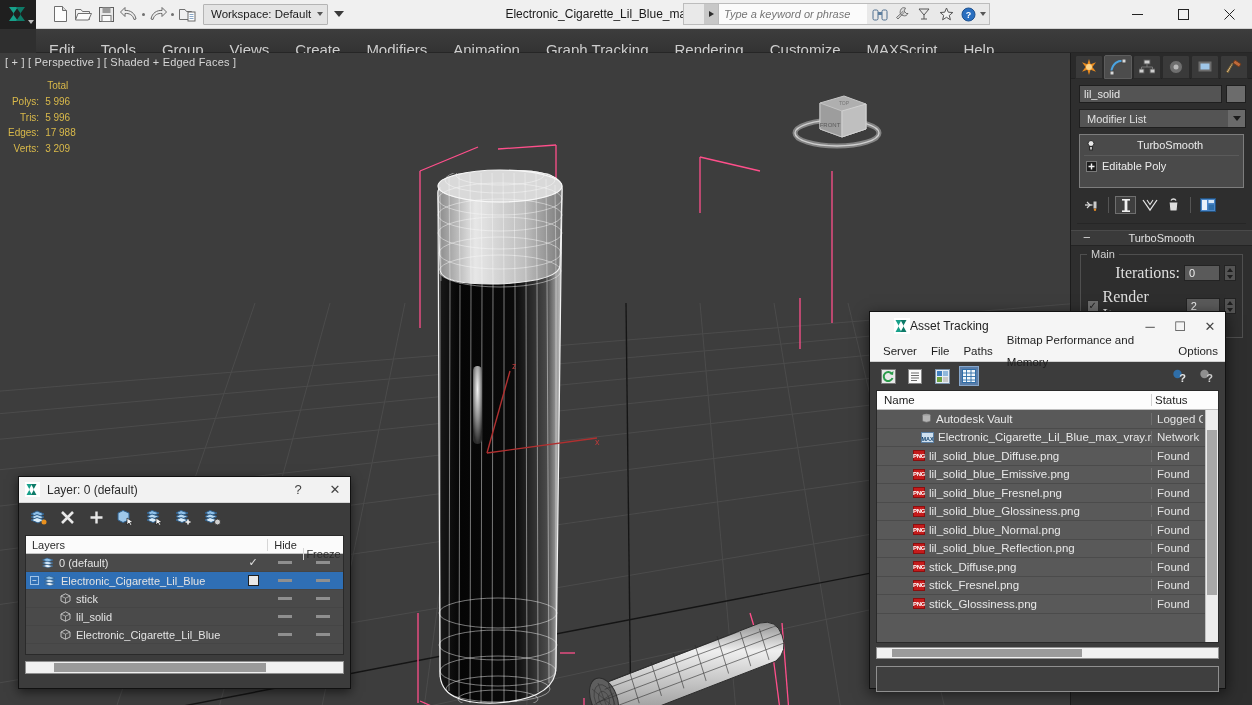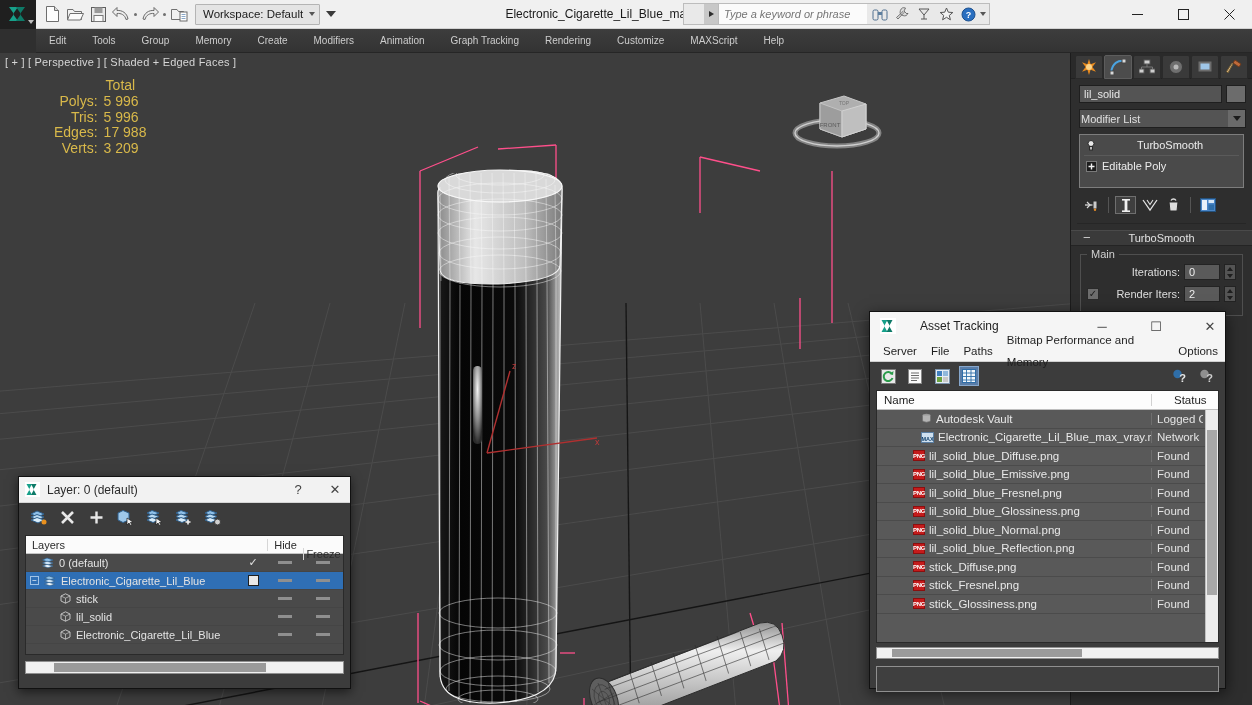--- a/index.html
+++ b/index.html
@@ -18,7 +18,7 @@
   .titlebar {
     position: absolute; left: 0; top: 0; width: 1252px; height: 29px;
     background: #f0f0f0; border-bottom: 1px solid #d2d2d2;
-    display: flex; align-items: center;
+    display: flex; align-items: center; gap: 8px;
   }
   .max-logo {
     width: 36px; height: 29px; background: #1f1f1f;

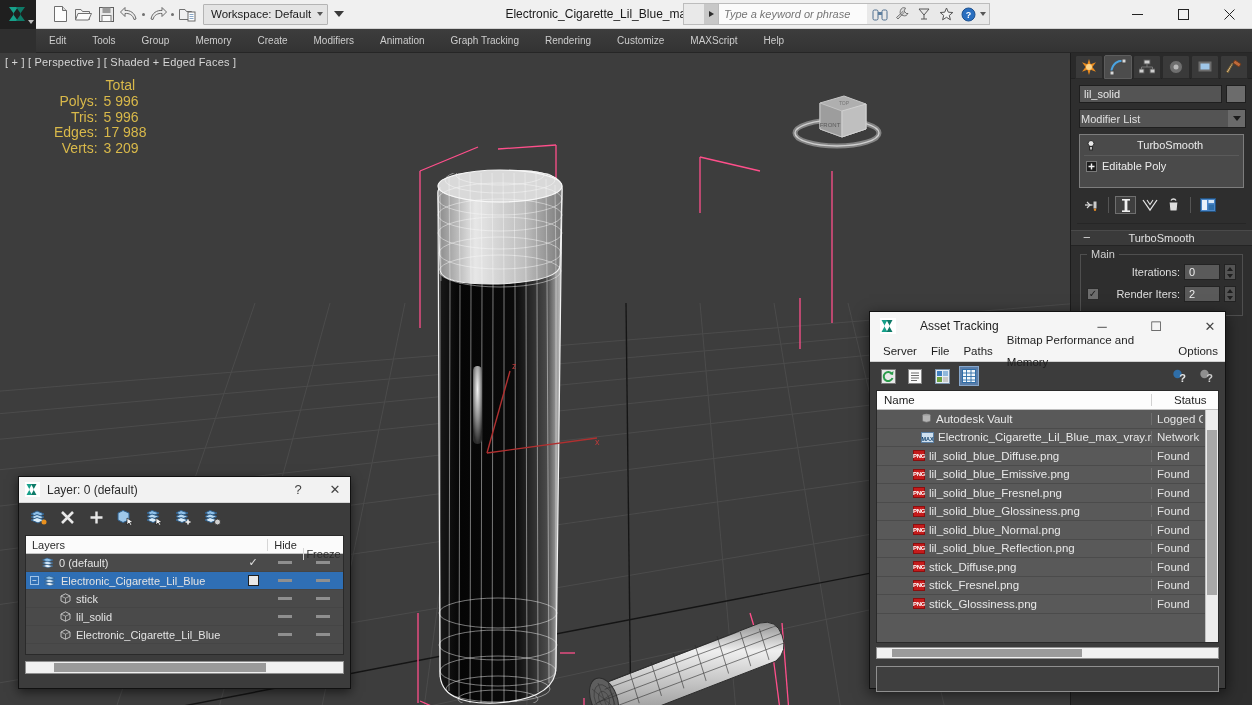--- a/index.html
+++ b/index.html
@@ -84,8 +84,8 @@
   }
   .menu-spacer { width: 36px; height: 24px; background:#2f2f2f; }
   .menu-item {
-    padding: 0 13px; height: 24px; line-height: 24px;
-    font-size: 10px; color: #cdcdcd; white-space: nowrap;
+    padding: 9px 13px; height: 24px; line-height: 24px;
+    font-size: 15px; color: #cdcdcd; white-space: nowrap;
   }
 
   

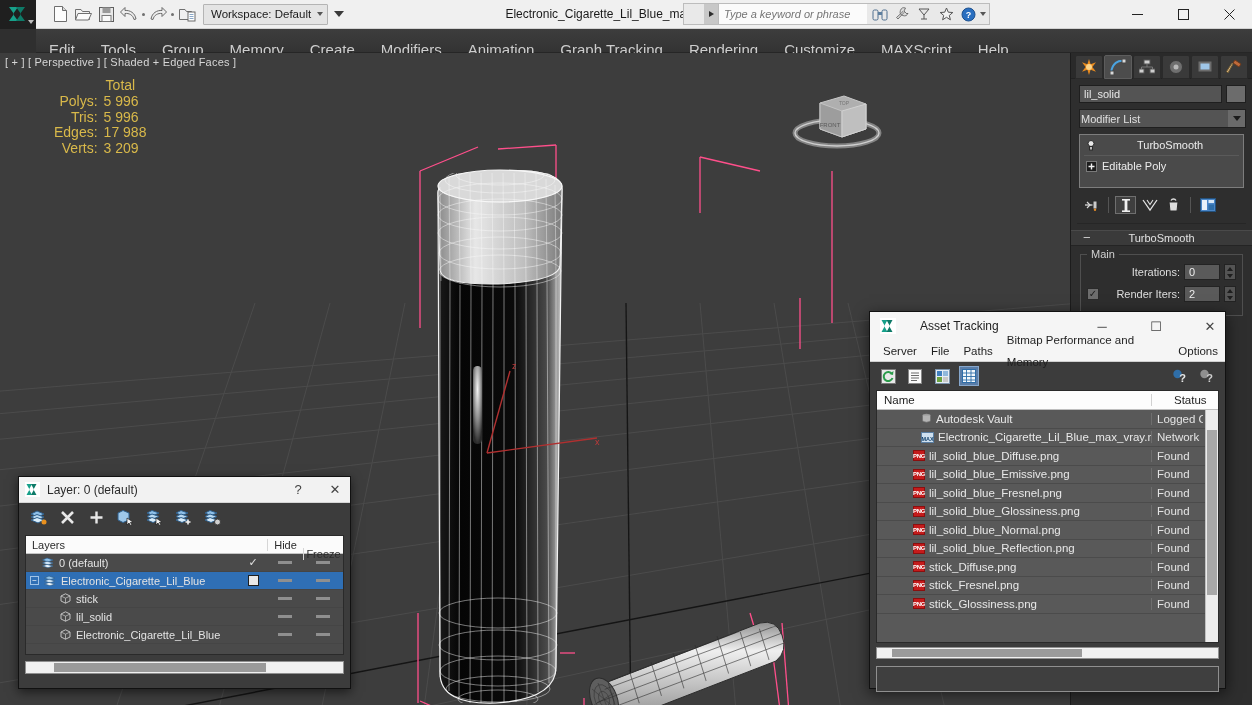--- a/index.html
+++ b/index.html
@@ -456,7 +456,7 @@
     <div class="menu-item">Edit</div>
     <div class="menu-item">Tools</div>
     <div class="menu-item">Group</div>
-    <div class="menu-item">Memory</div>
+    <div class="menu-item">Views</div>
     <div class="menu-item">Create</div>
     <div class="menu-item">Modifiers</div>
     <div class="menu-item">Animation</div>

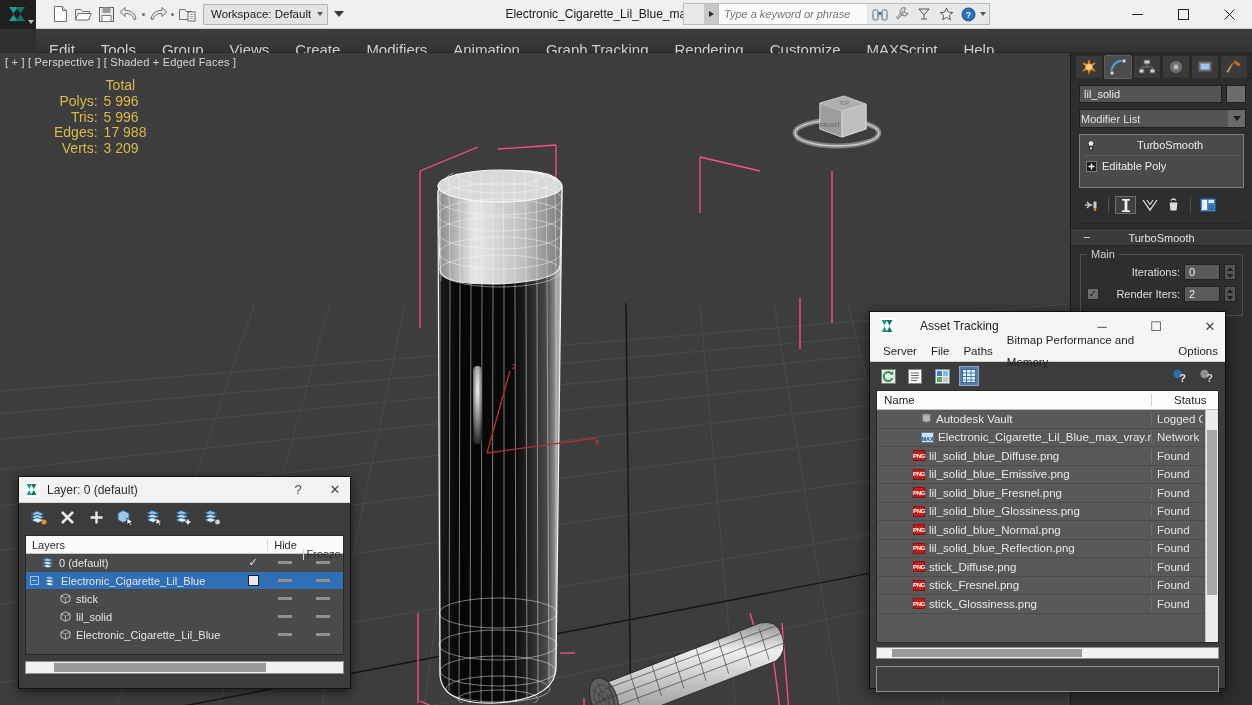--- a/index.html
+++ b/index.html
@@ -100,7 +100,7 @@
   }
   .vp-stats {
     position: absolute; left: 8px; top: 25px;
-    font-size: 14px; color: #d9b94a; line-height: 15.8px; margin-left: 46px;
+    font-size: 10px; color: #d9b94a; line-height: 15.8px;
   }
   .vp-stats table { border-collapse: collapse; }
   .vp-stats td { padding: 0 4px 0 0; white-space: nowrap; }

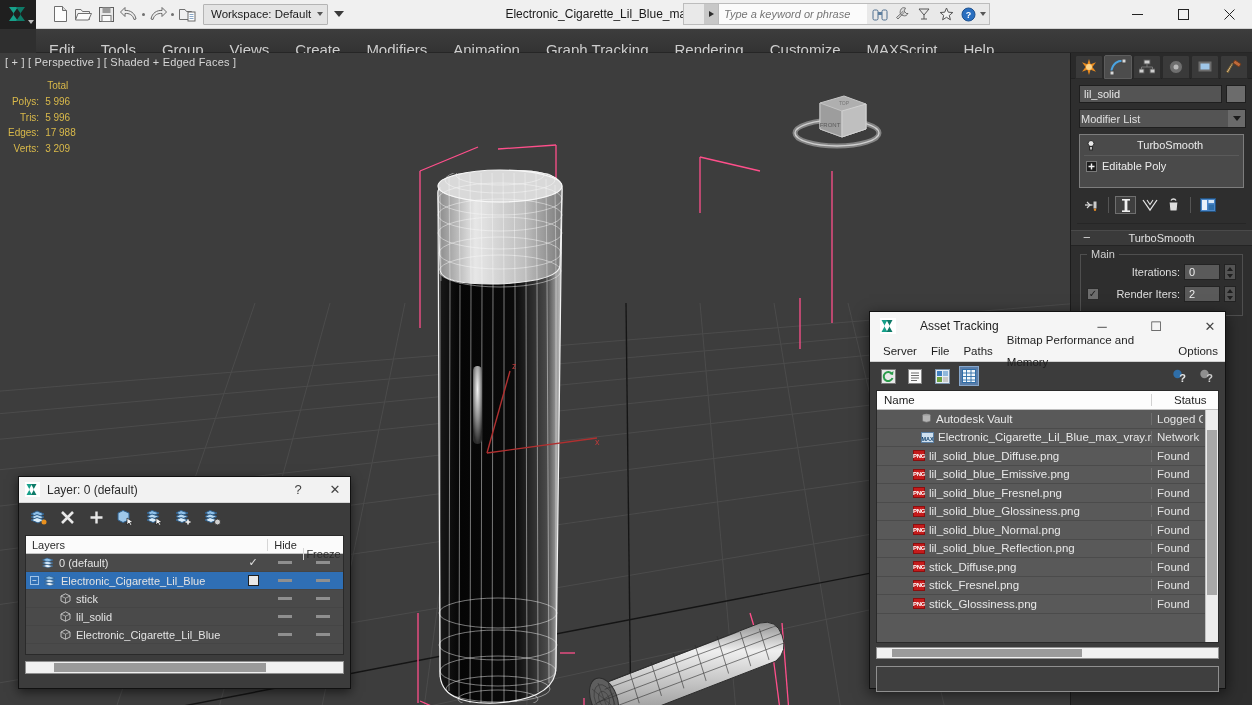--- a/index.html
+++ b/index.html
@@ -133,7 +133,7 @@
   .modlist {
     flex:1; height: 19px; background: #545454; border: 1px solid #1f1f1f;
     display: flex; align-items: center; justify-content: space-between;
-    padding-left: 1px; font-size: 11px; color: #e0e0e0;
+    padding-left: 7px; font-size: 11px; color: #e0e0e0;
   }
   .modlist .arrow {
     width: 17px; height: 17px; background: #6a6a6a;

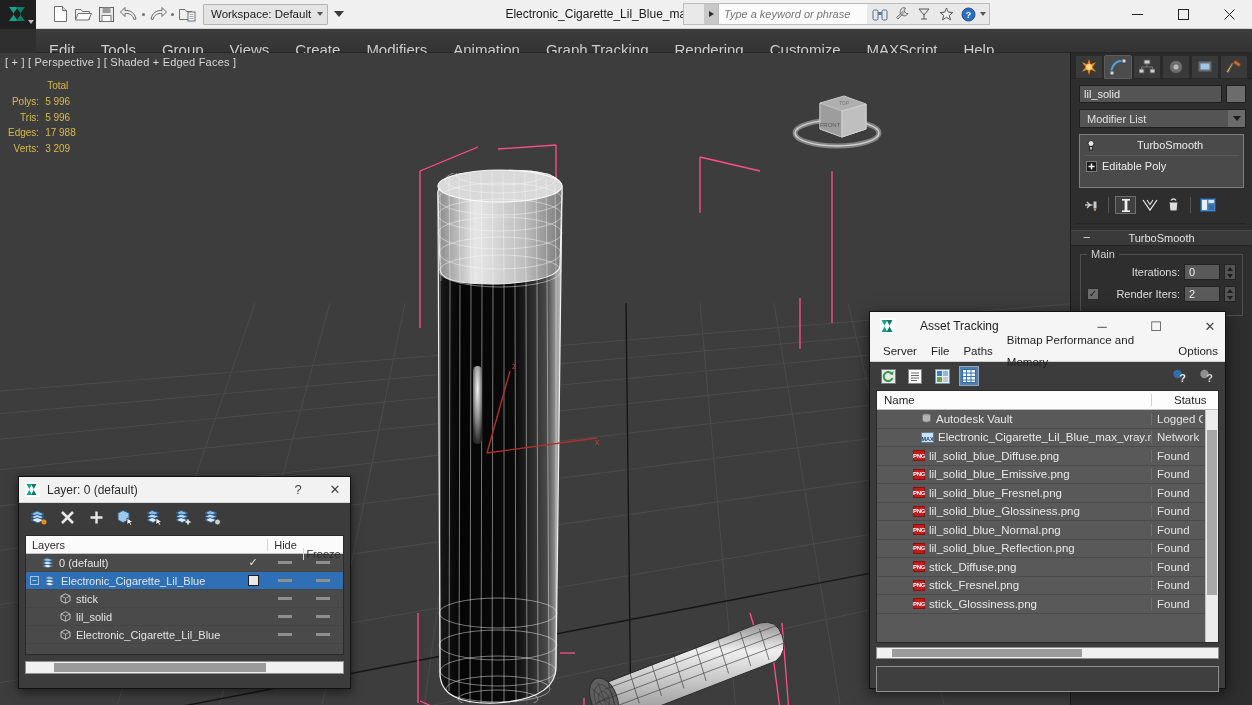--- a/index.html
+++ b/index.html
@@ -178,7 +178,7 @@
     margin-right: auto; display:flex;align-items:center;justify-content:center;
     font-size:10px; color:#1c1c1c; line-height:10px;
   }
-  .spin-row .lbl { font-size: 11px; color: #dedede; }
+  .spin-row .lbl { font-size: 16px; color: #dedede; font-family: Liberation Serif, serif; }
   .spin-field {
     width: 36px; height: 16px; background: #5a5a5a; border: 1px solid #232323;
     font-size: 11px; color: #ececec; padding-left: 4px; line-height: 14px;

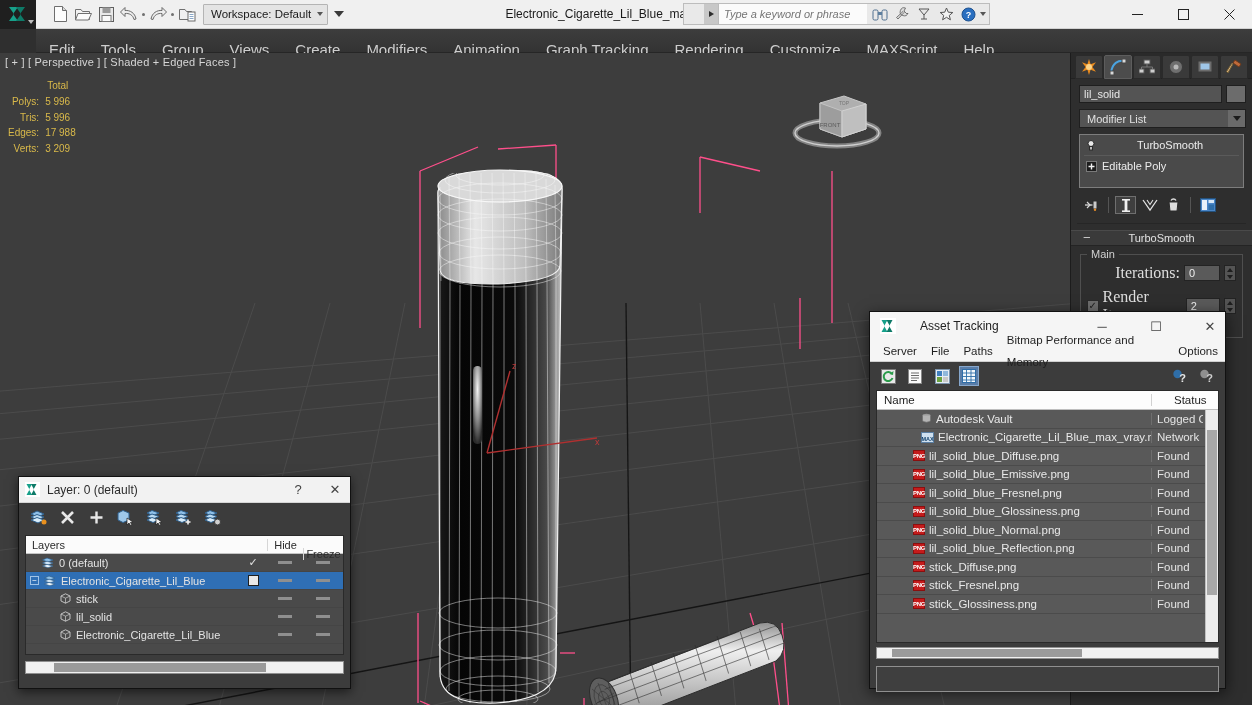--- a/index.html
+++ b/index.html
@@ -253,7 +253,7 @@
   }
   .adlg-title {
     height: 28px; background: #f5f5f5; display: flex; align-items: center;
-    padding-left: 10px; gap: 24px;
+    padding-left: 24px; gap: 0;
   }
   .adlg-title .t { font-size: 12px; color: #222; flex: 1; }
   .adlg-menu {

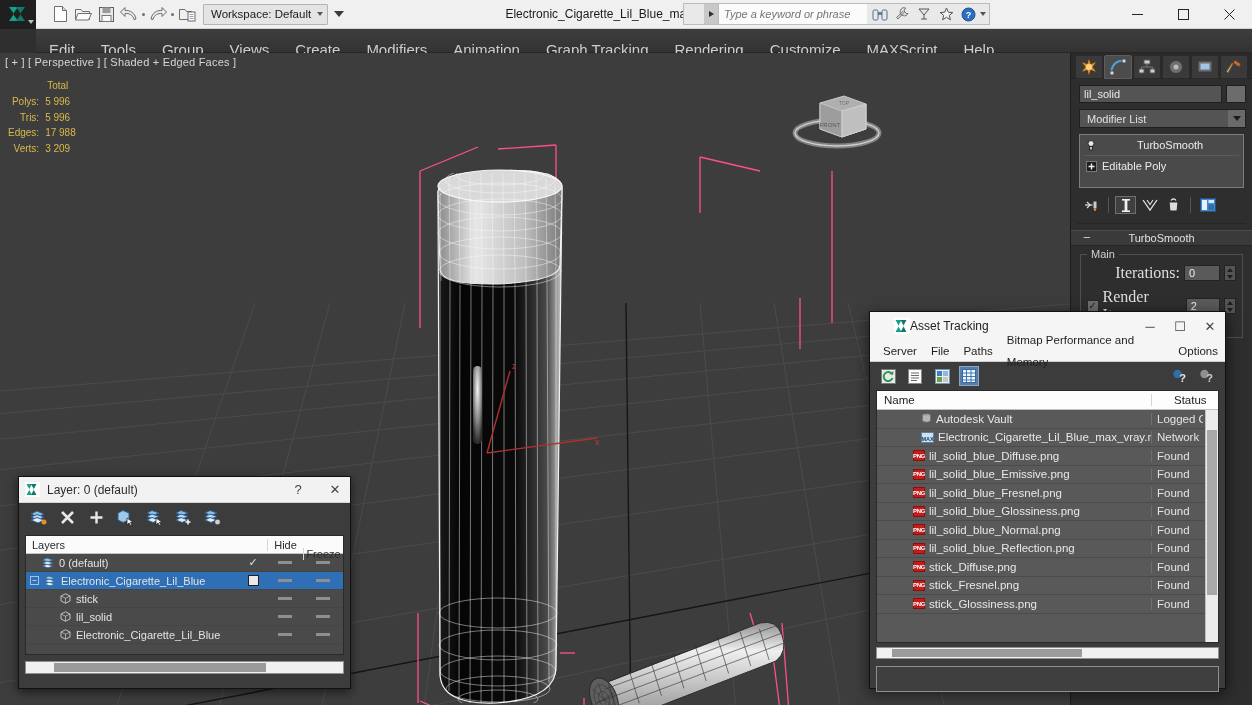--- a/index.html
+++ b/index.html
@@ -279,7 +279,7 @@
     font-size: 11.5px; color: #1d1d1d; align-items: center;
   }
   .ag-head .c-name { flex: 1; padding-left: 7px; }
-  .ag-head .c-status { width: 52px; padding-left: 22px; border-left: 1px solid #d2d2d2; }
+  .ag-head .c-status { width: 52px; padding-left: 3px; border-left: 1px solid #d2d2d2; }
   .ag-head .c-pad { width: 15px; }
   .ag-row {
     display: flex; height: 18.5px; align-items: center; font-size: 11.5px; color: #e8e8e8;

